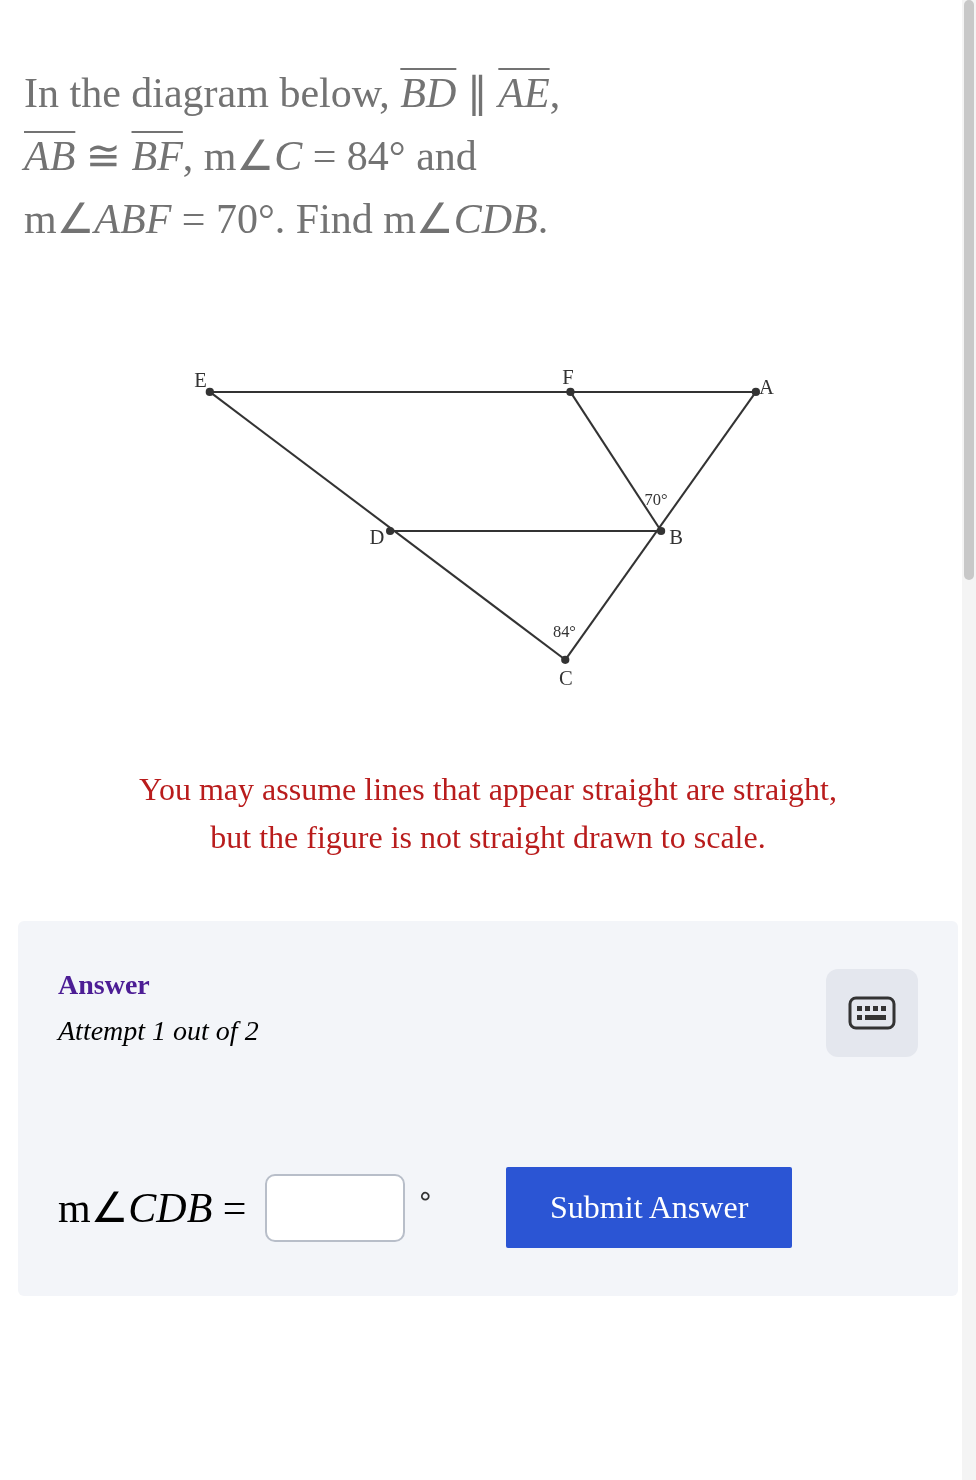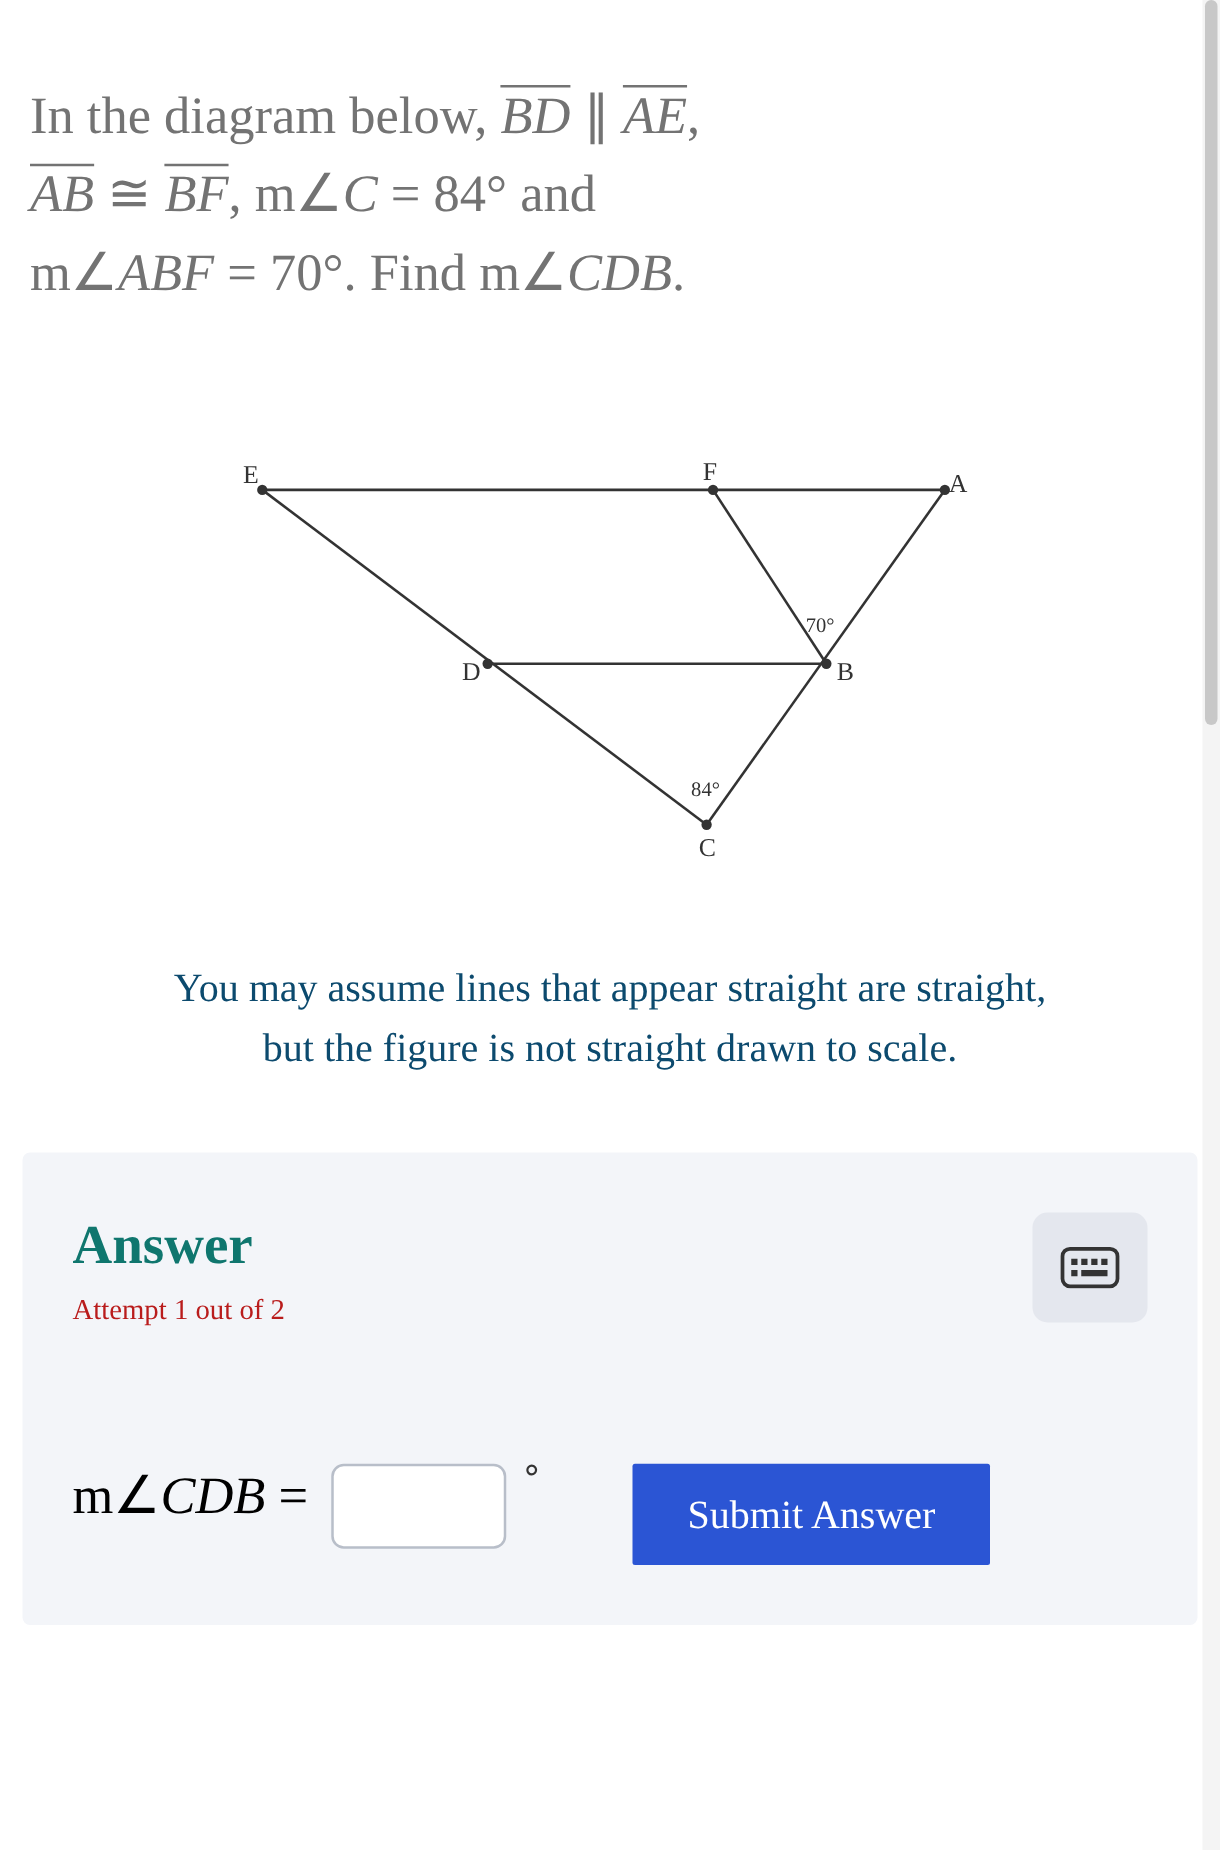--- a/index.html
+++ b/index.html
@@ -46,7 +46,7 @@
   margin: 110px 0 60px 0;
 }
 .note {
-  color: #0c4a6e;
+  color: #b91c1c;
   font-size: 32px;
   text-align: center;
   line-height: 1.5;

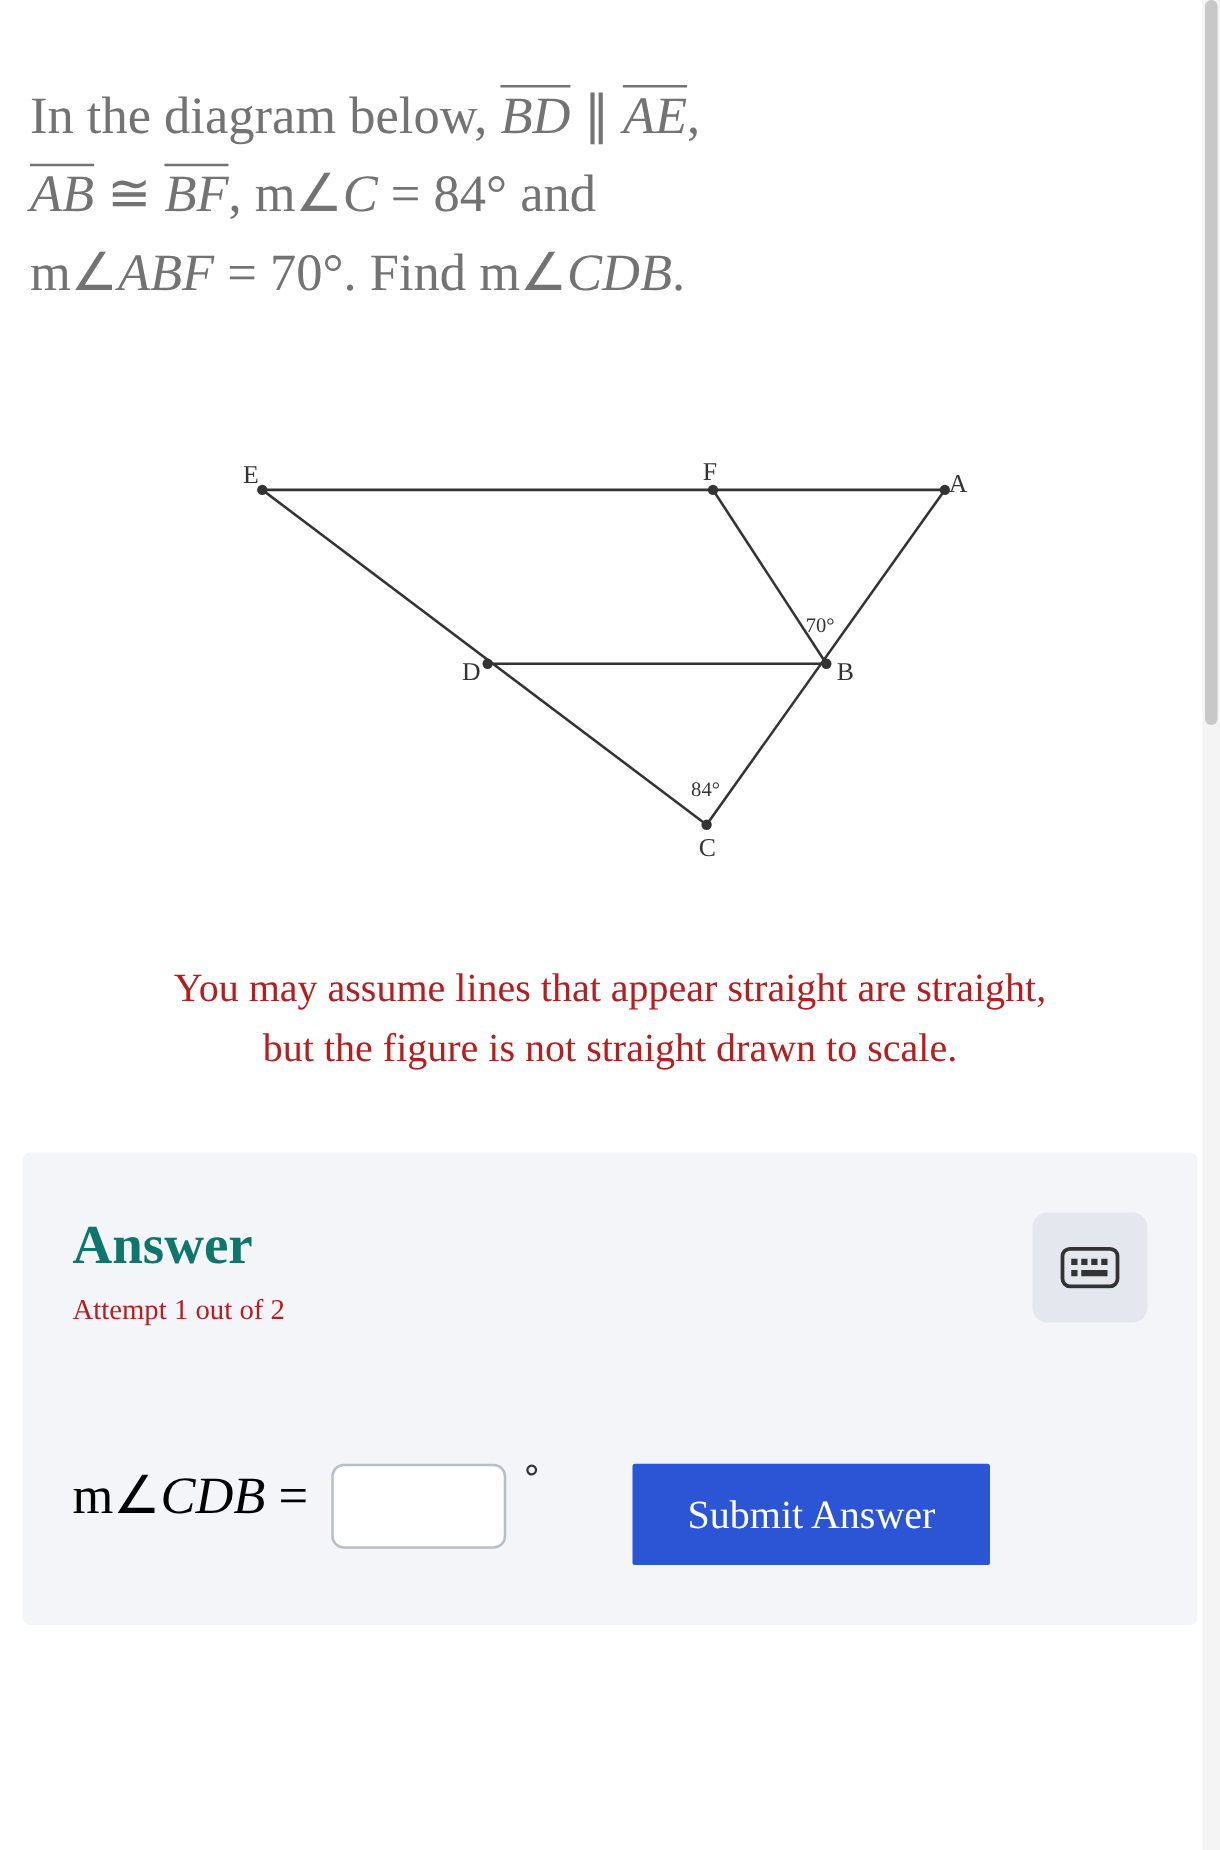--- a/index.html
+++ b/index.html
@@ -66,8 +66,8 @@
 .answer-title {
   font-family: Georgia, serif;
   font-weight: bold;
-  font-size: 44px;
-  color: #0f766e;
+  font-size: 28px;
+  color: #4c1d95;
 }
 .attempt {
   color: #b91c1c;

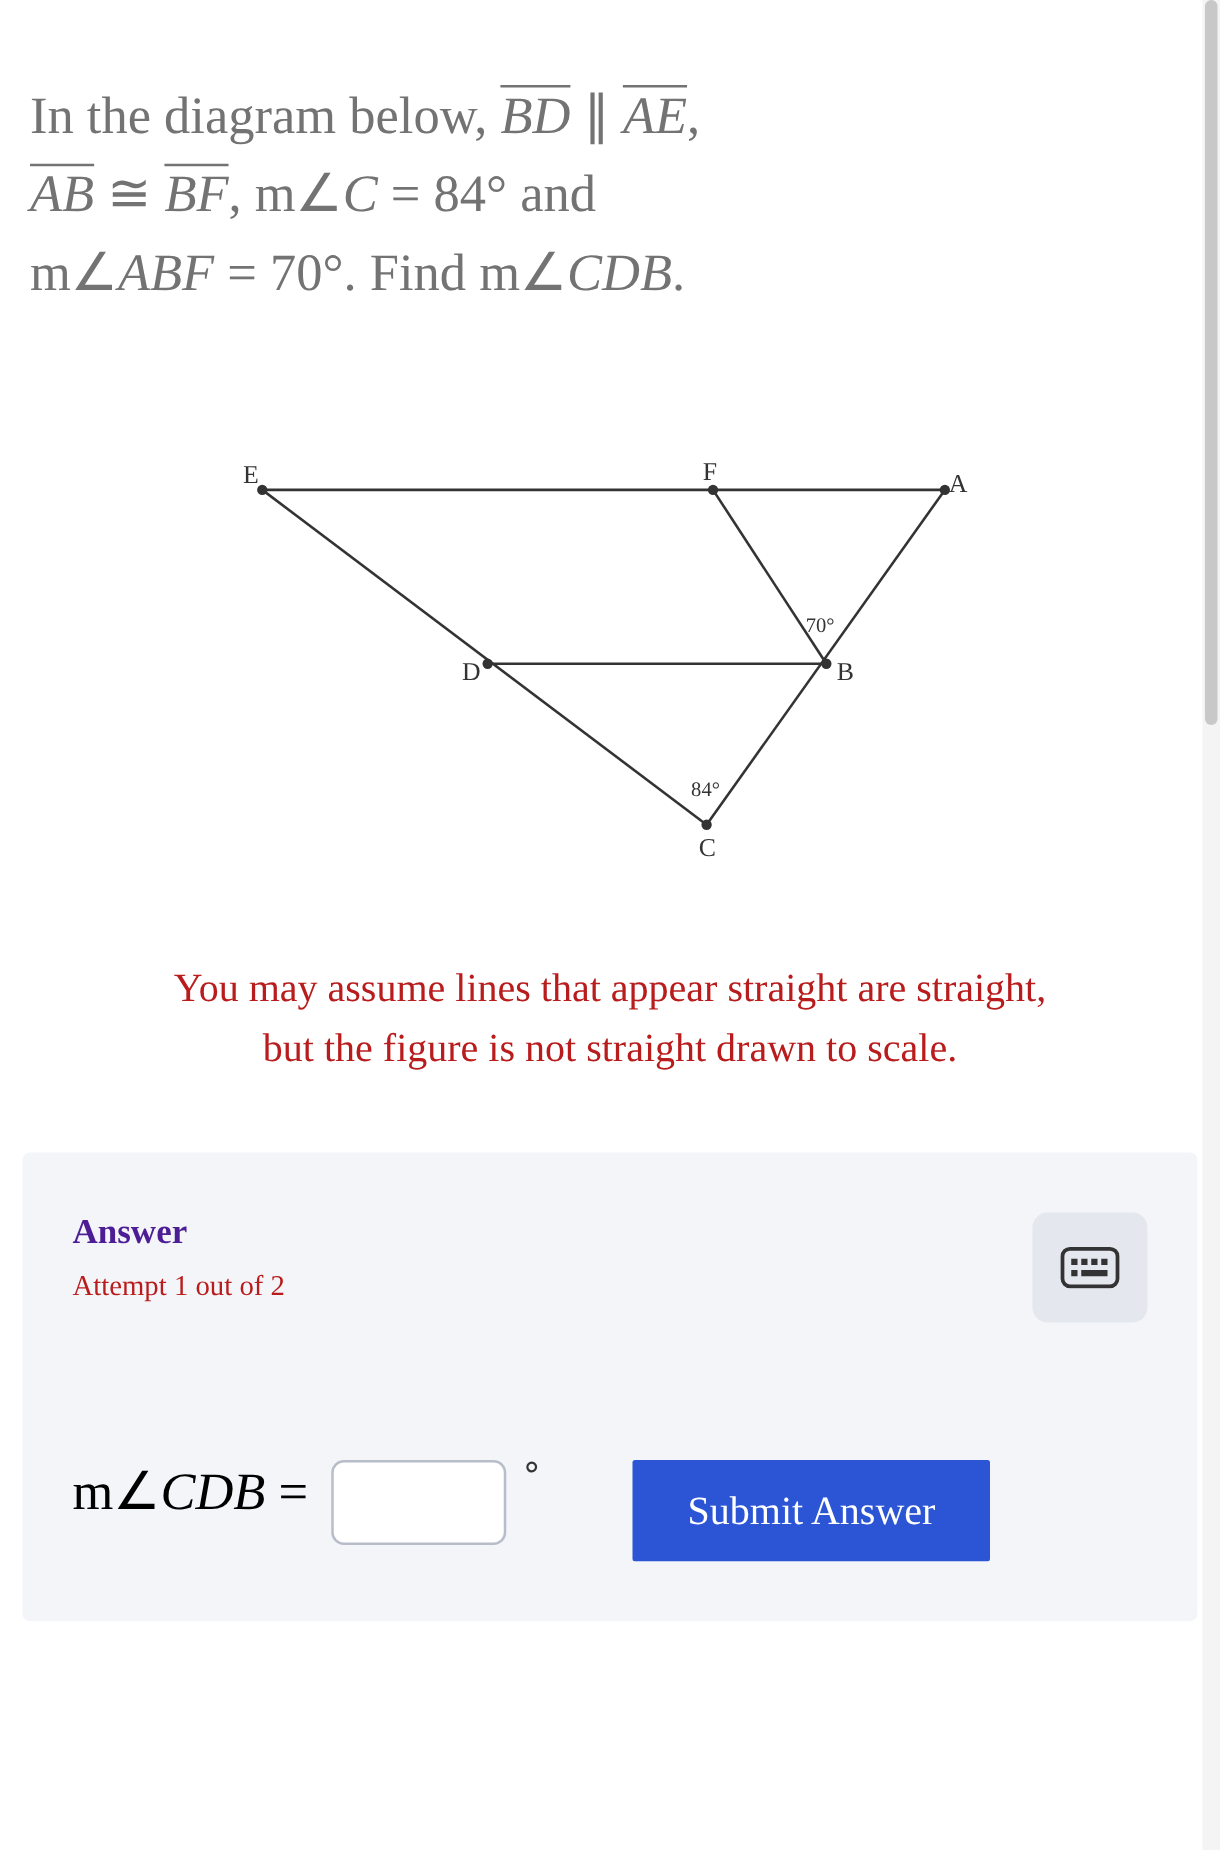--- a/index.html
+++ b/index.html
@@ -70,9 +70,10 @@
   color: #4c1d95;
 }
 .attempt {
-  color: #b91c1c;
-  font-size: 23px;
+  color: #000000;
+  font-size: 28px;
   margin-top: 14px;
+  font-style: italic;
 }
 .kbd-btn {
   width: 92px;

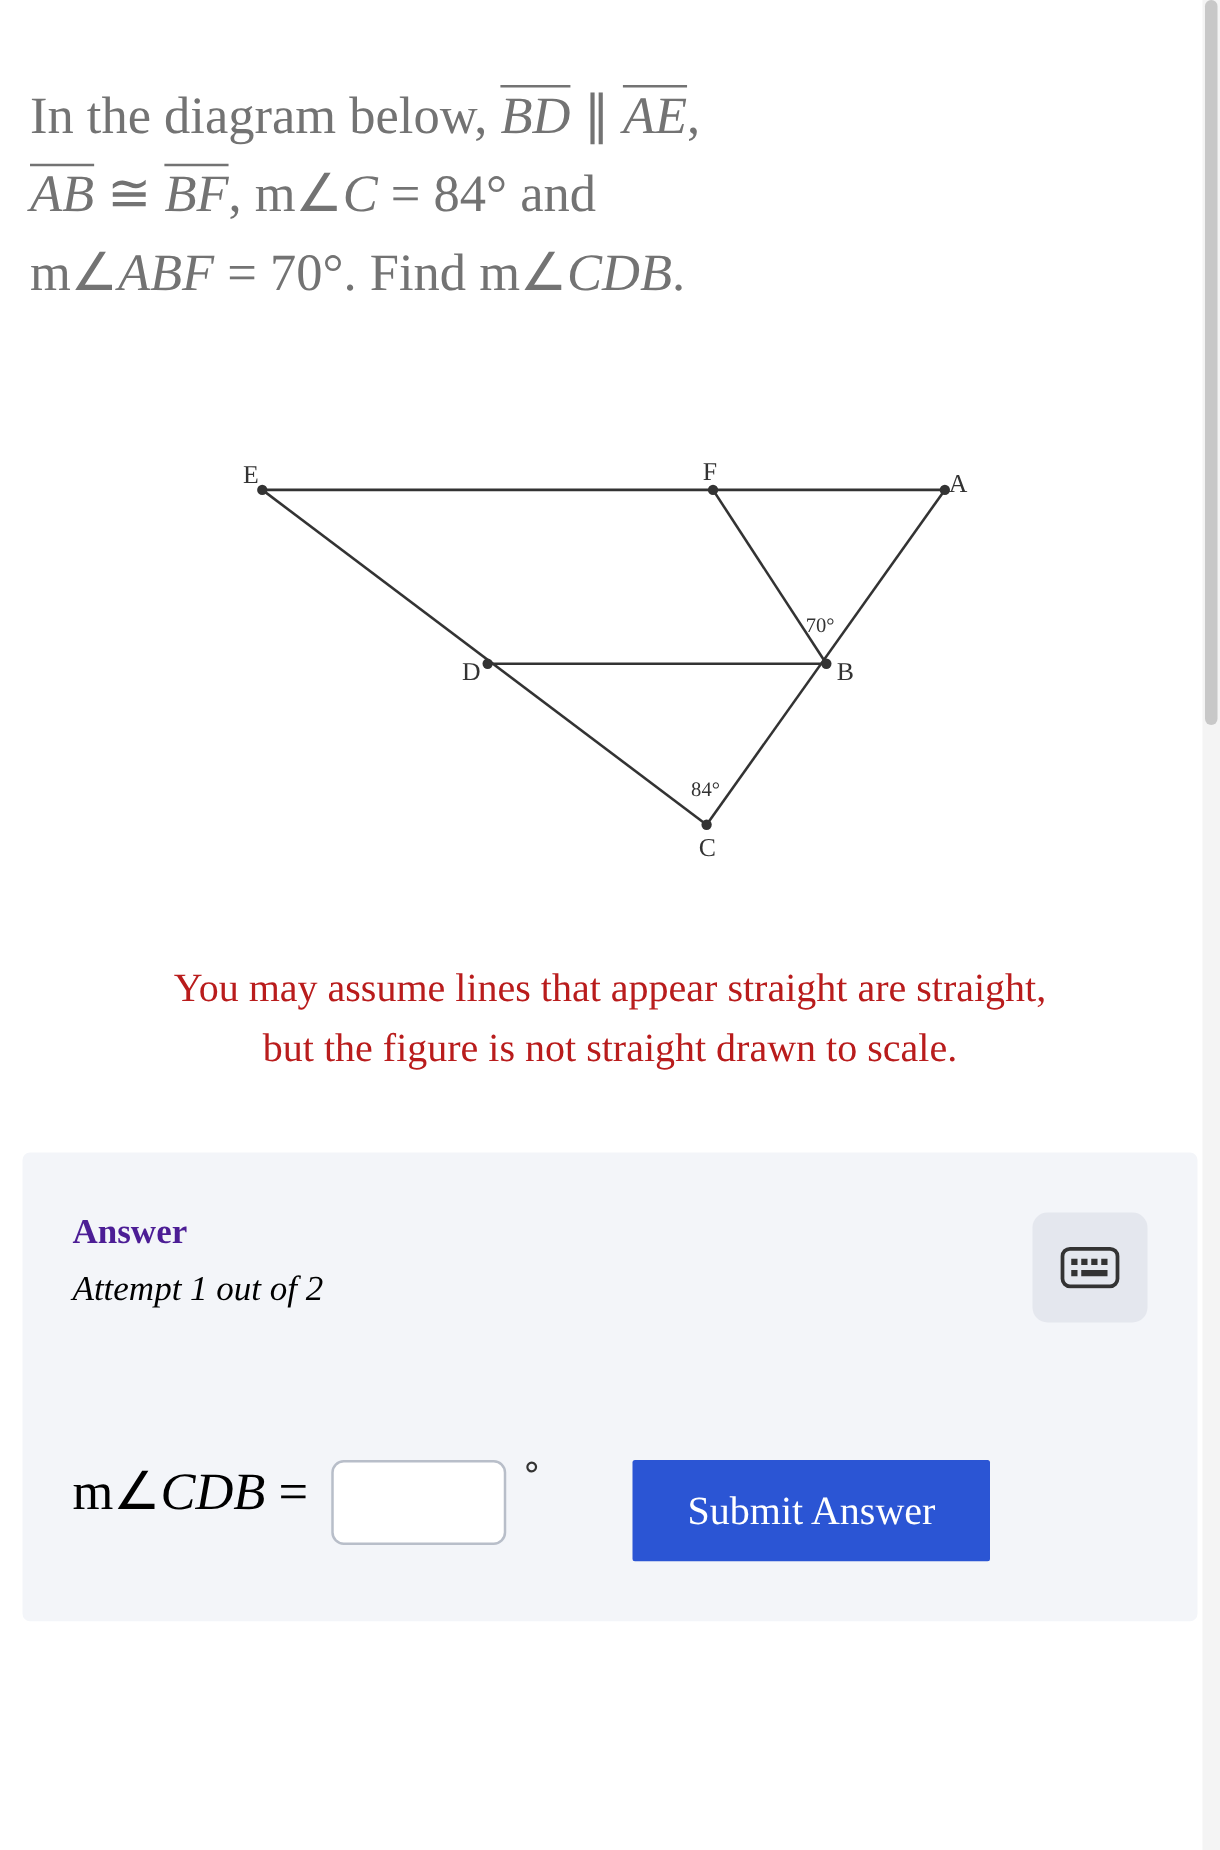--- a/index.html
+++ b/index.html
@@ -87,6 +87,7 @@
 }
 .answer-row {
   display: flex;
+  align-items: center;
   gap: 18px;
   margin-top: 110px;
 }

